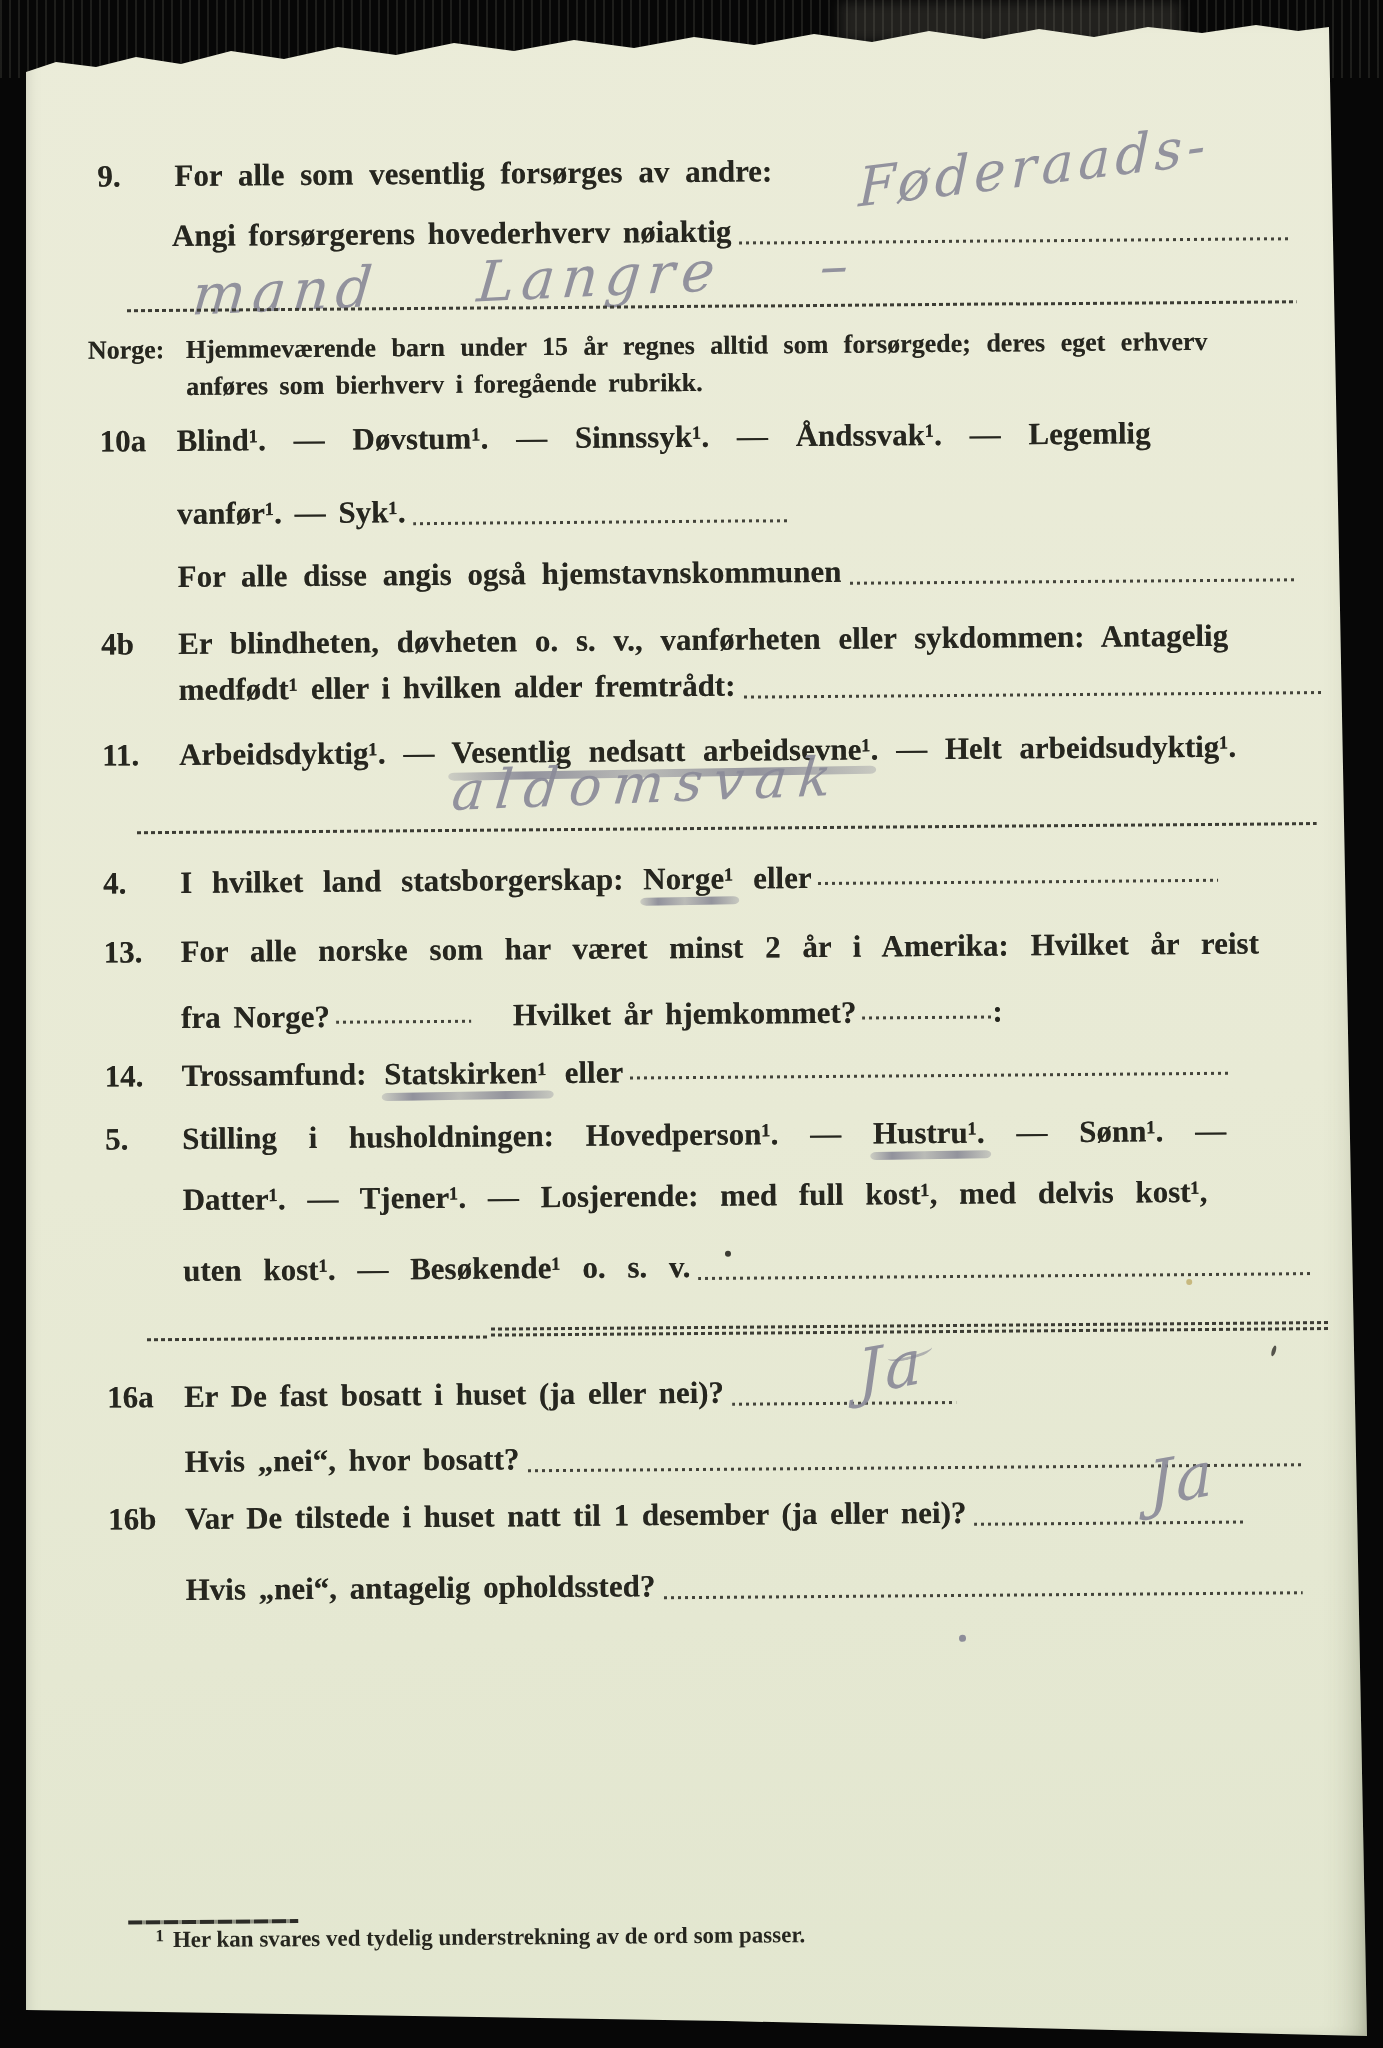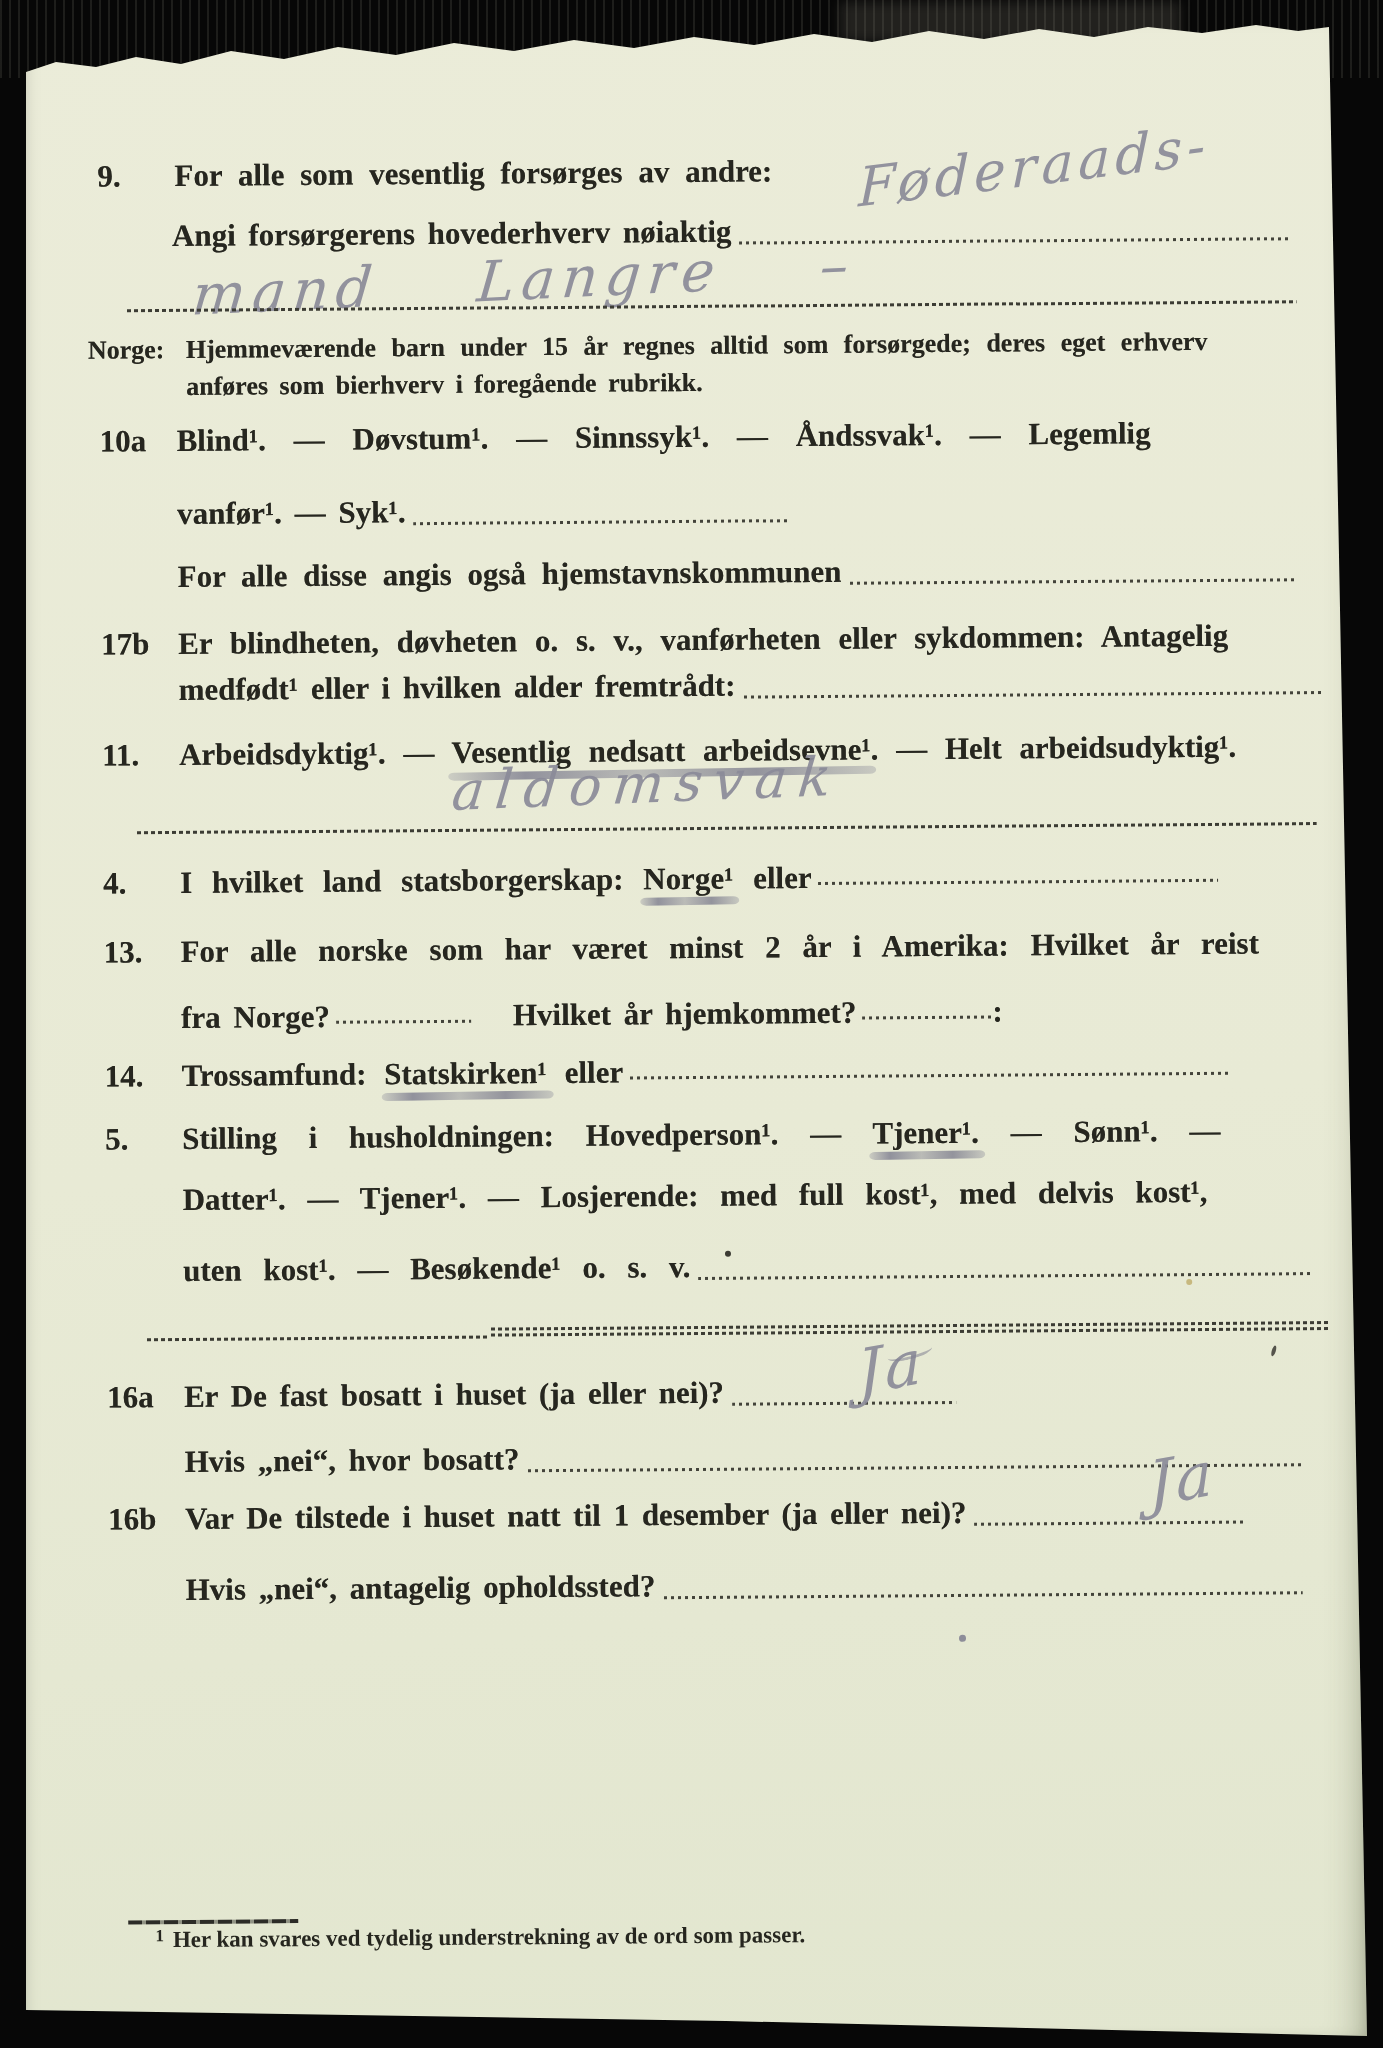--- a/index.html
+++ b/index.html
@@ -107,7 +107,7 @@
       </div>
 
       <div class="row" style="left:78px;top:620px;width:1210px">
-        <span class="qnum">17b</span>
+        <span class="qnum">4b</span>
         <span class="ws10">Er blindheten, døvheten o. s. v., vanførheten eller sykdommen: Antagelig</span>
       </div>
       <div class="row" style="left:155px;top:666px;width:1145px">

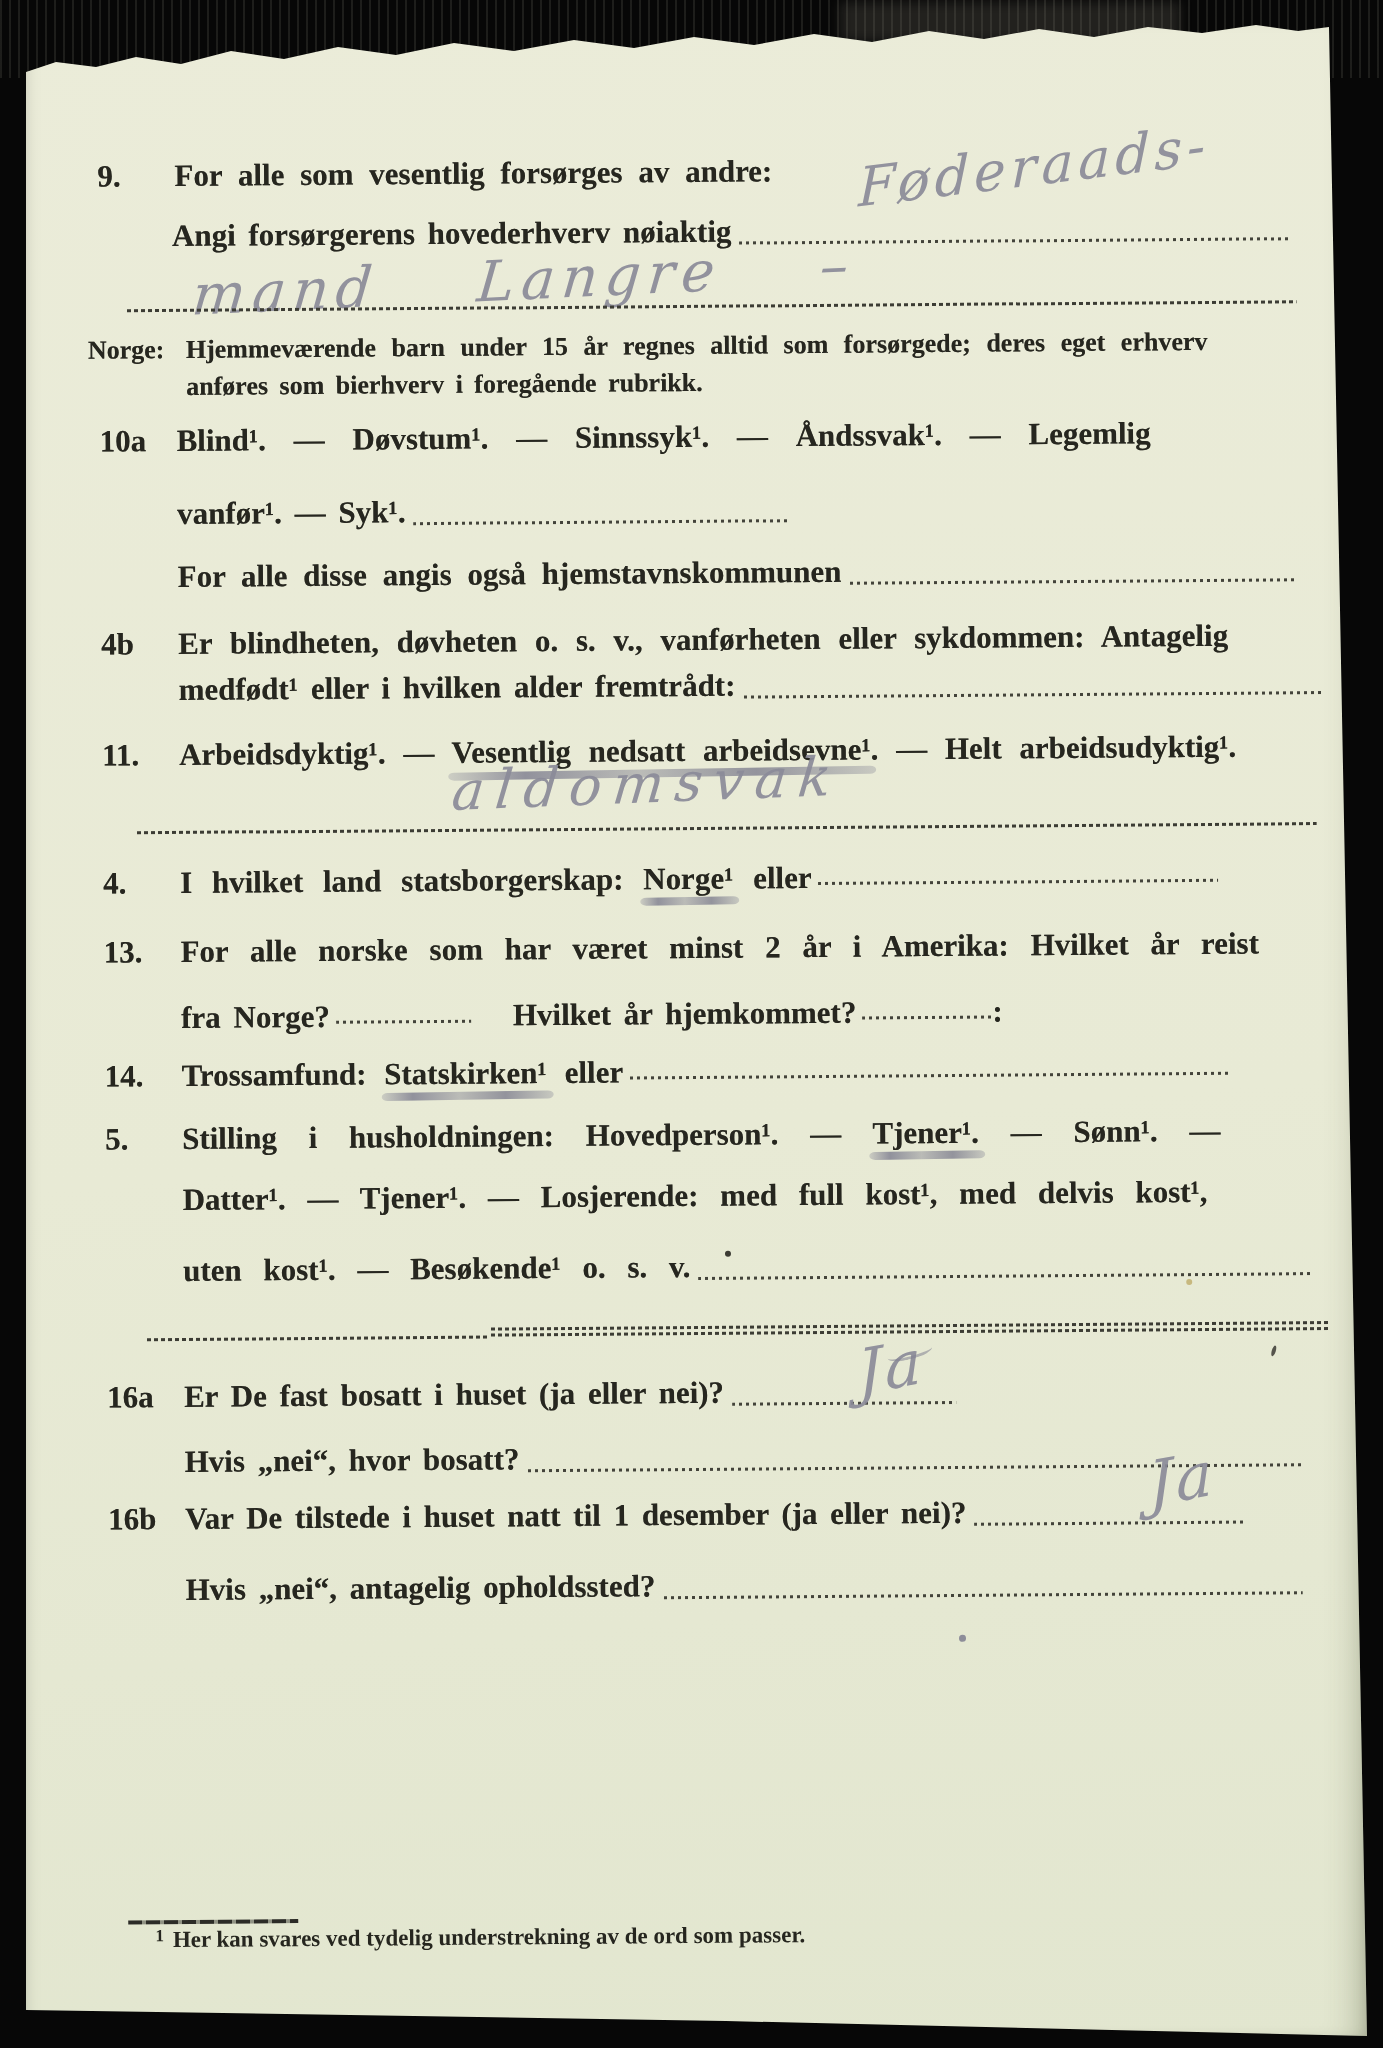--- a/index.html
+++ b/index.html
@@ -138,7 +138,7 @@
       </div>
 
       <div class="inrow ws24" style="left:78px;top:1116px">
-        <span class="iqnum">5.</span><span>Stilling i husholdningen: Hovedperson¹. — </span><span class="pul">Tjener¹.</span><span> — Sønn¹. —</span>
+        <span class="iqnum">5.</span><span>Stilling i husholdningen: Hovedperson¹. — </span><span class="pul">Hustru¹.</span><span> — Sønn¹. —</span>
       </div>
       <div class="row" style="left:155px;top:1176px;width:1180px">
         <span class="ws14">Datter¹. — Tjener¹. — Losjerende: med full kost¹, med delvis kost¹,</span>

